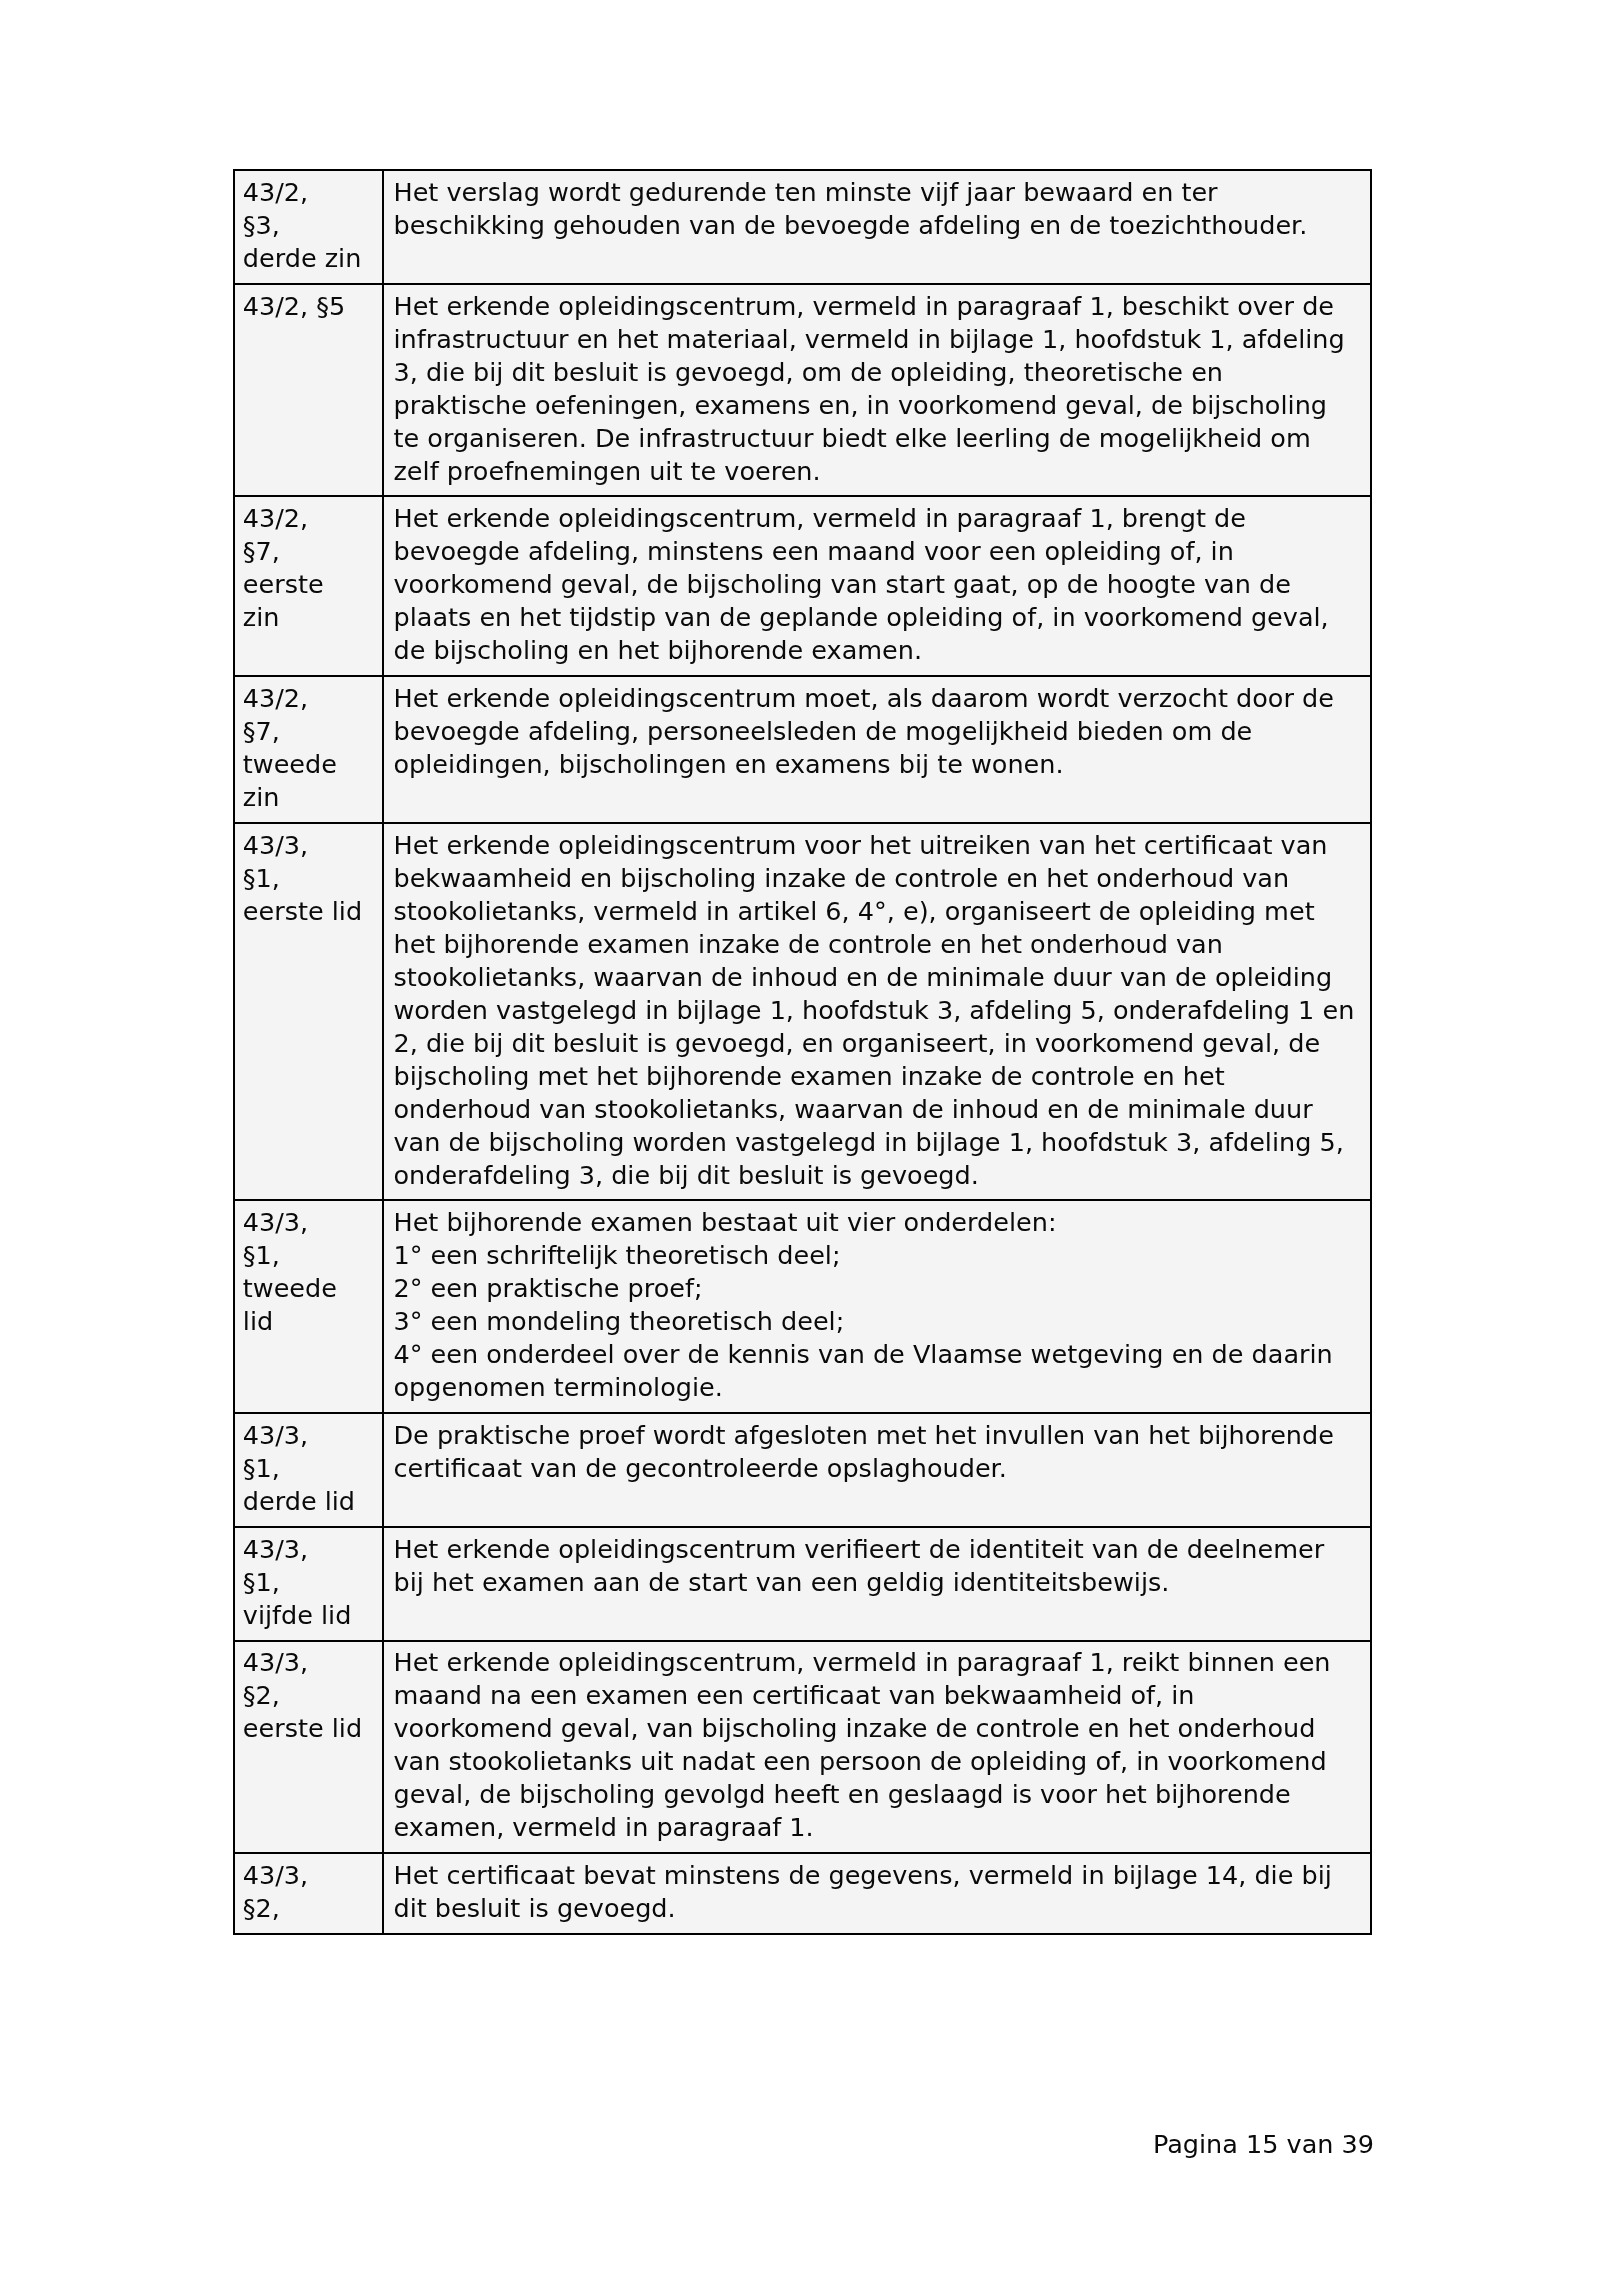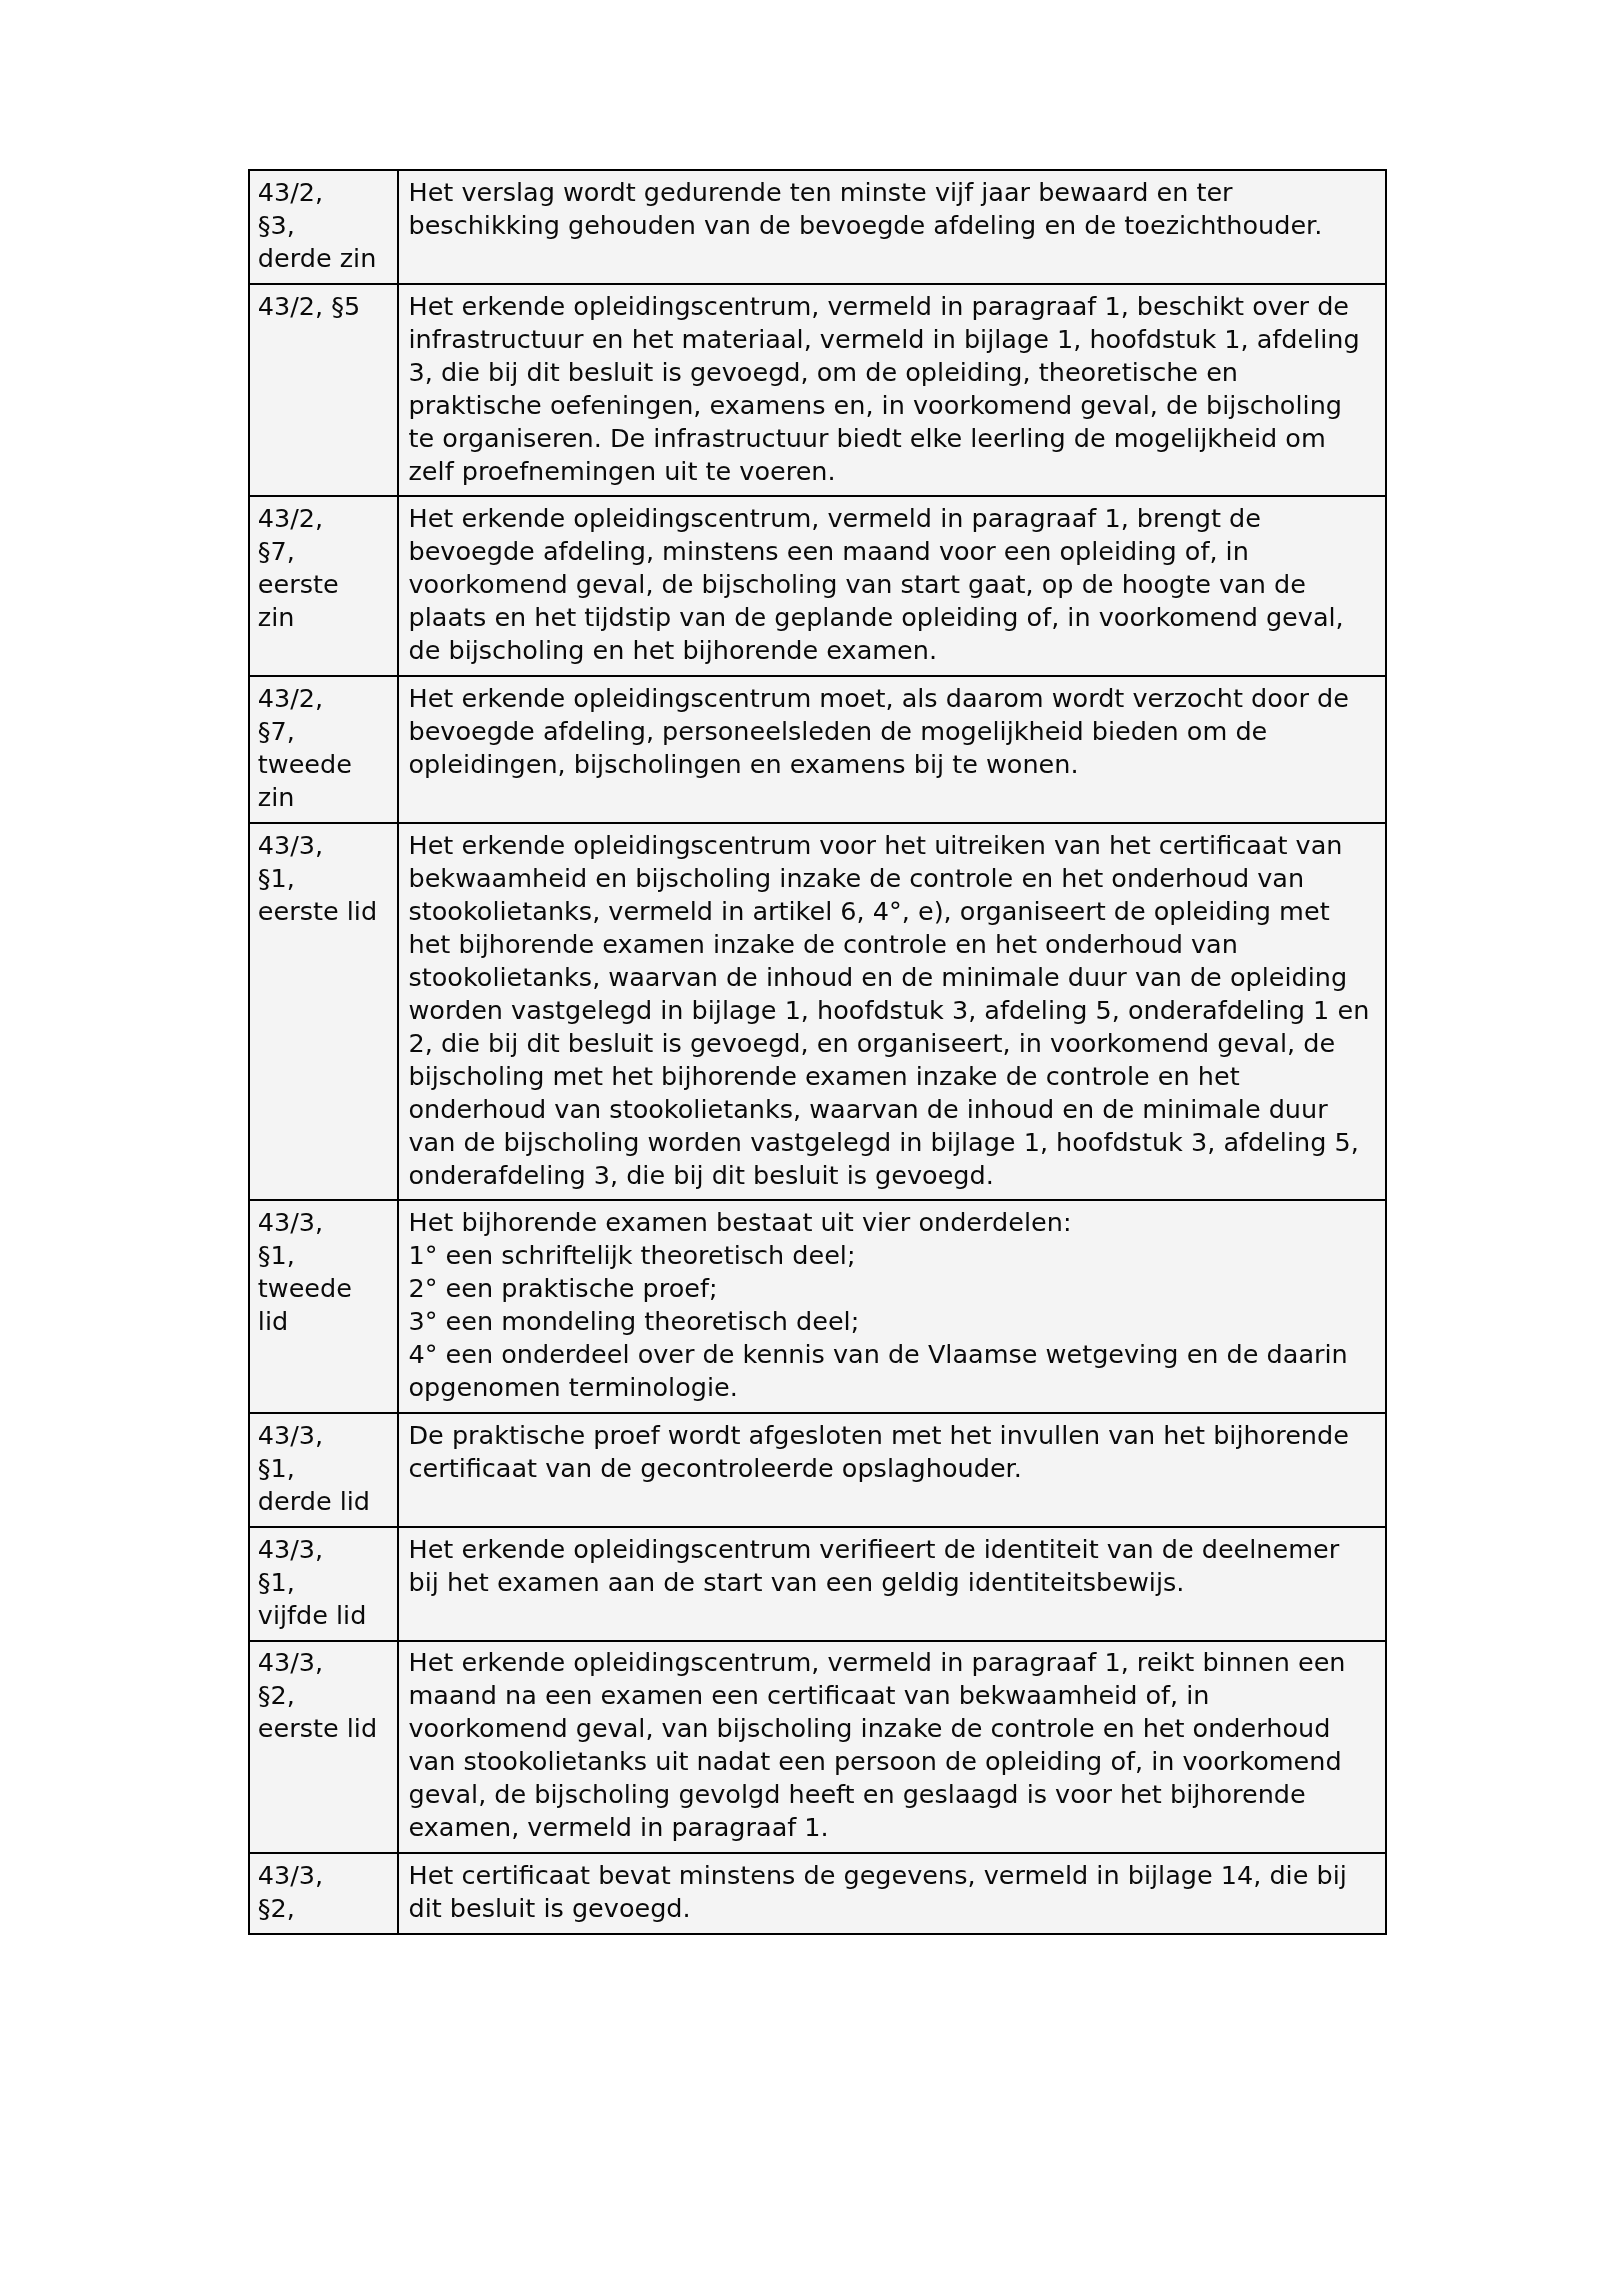--- a/index.html
+++ b/index.html
@@ -17,7 +17,7 @@
   }
   .provisions-table {
     position: absolute;
-    left: 248px;
+    left: 233px;
     top: 169px;
     width: 1139px;
     border-collapse: collapse;

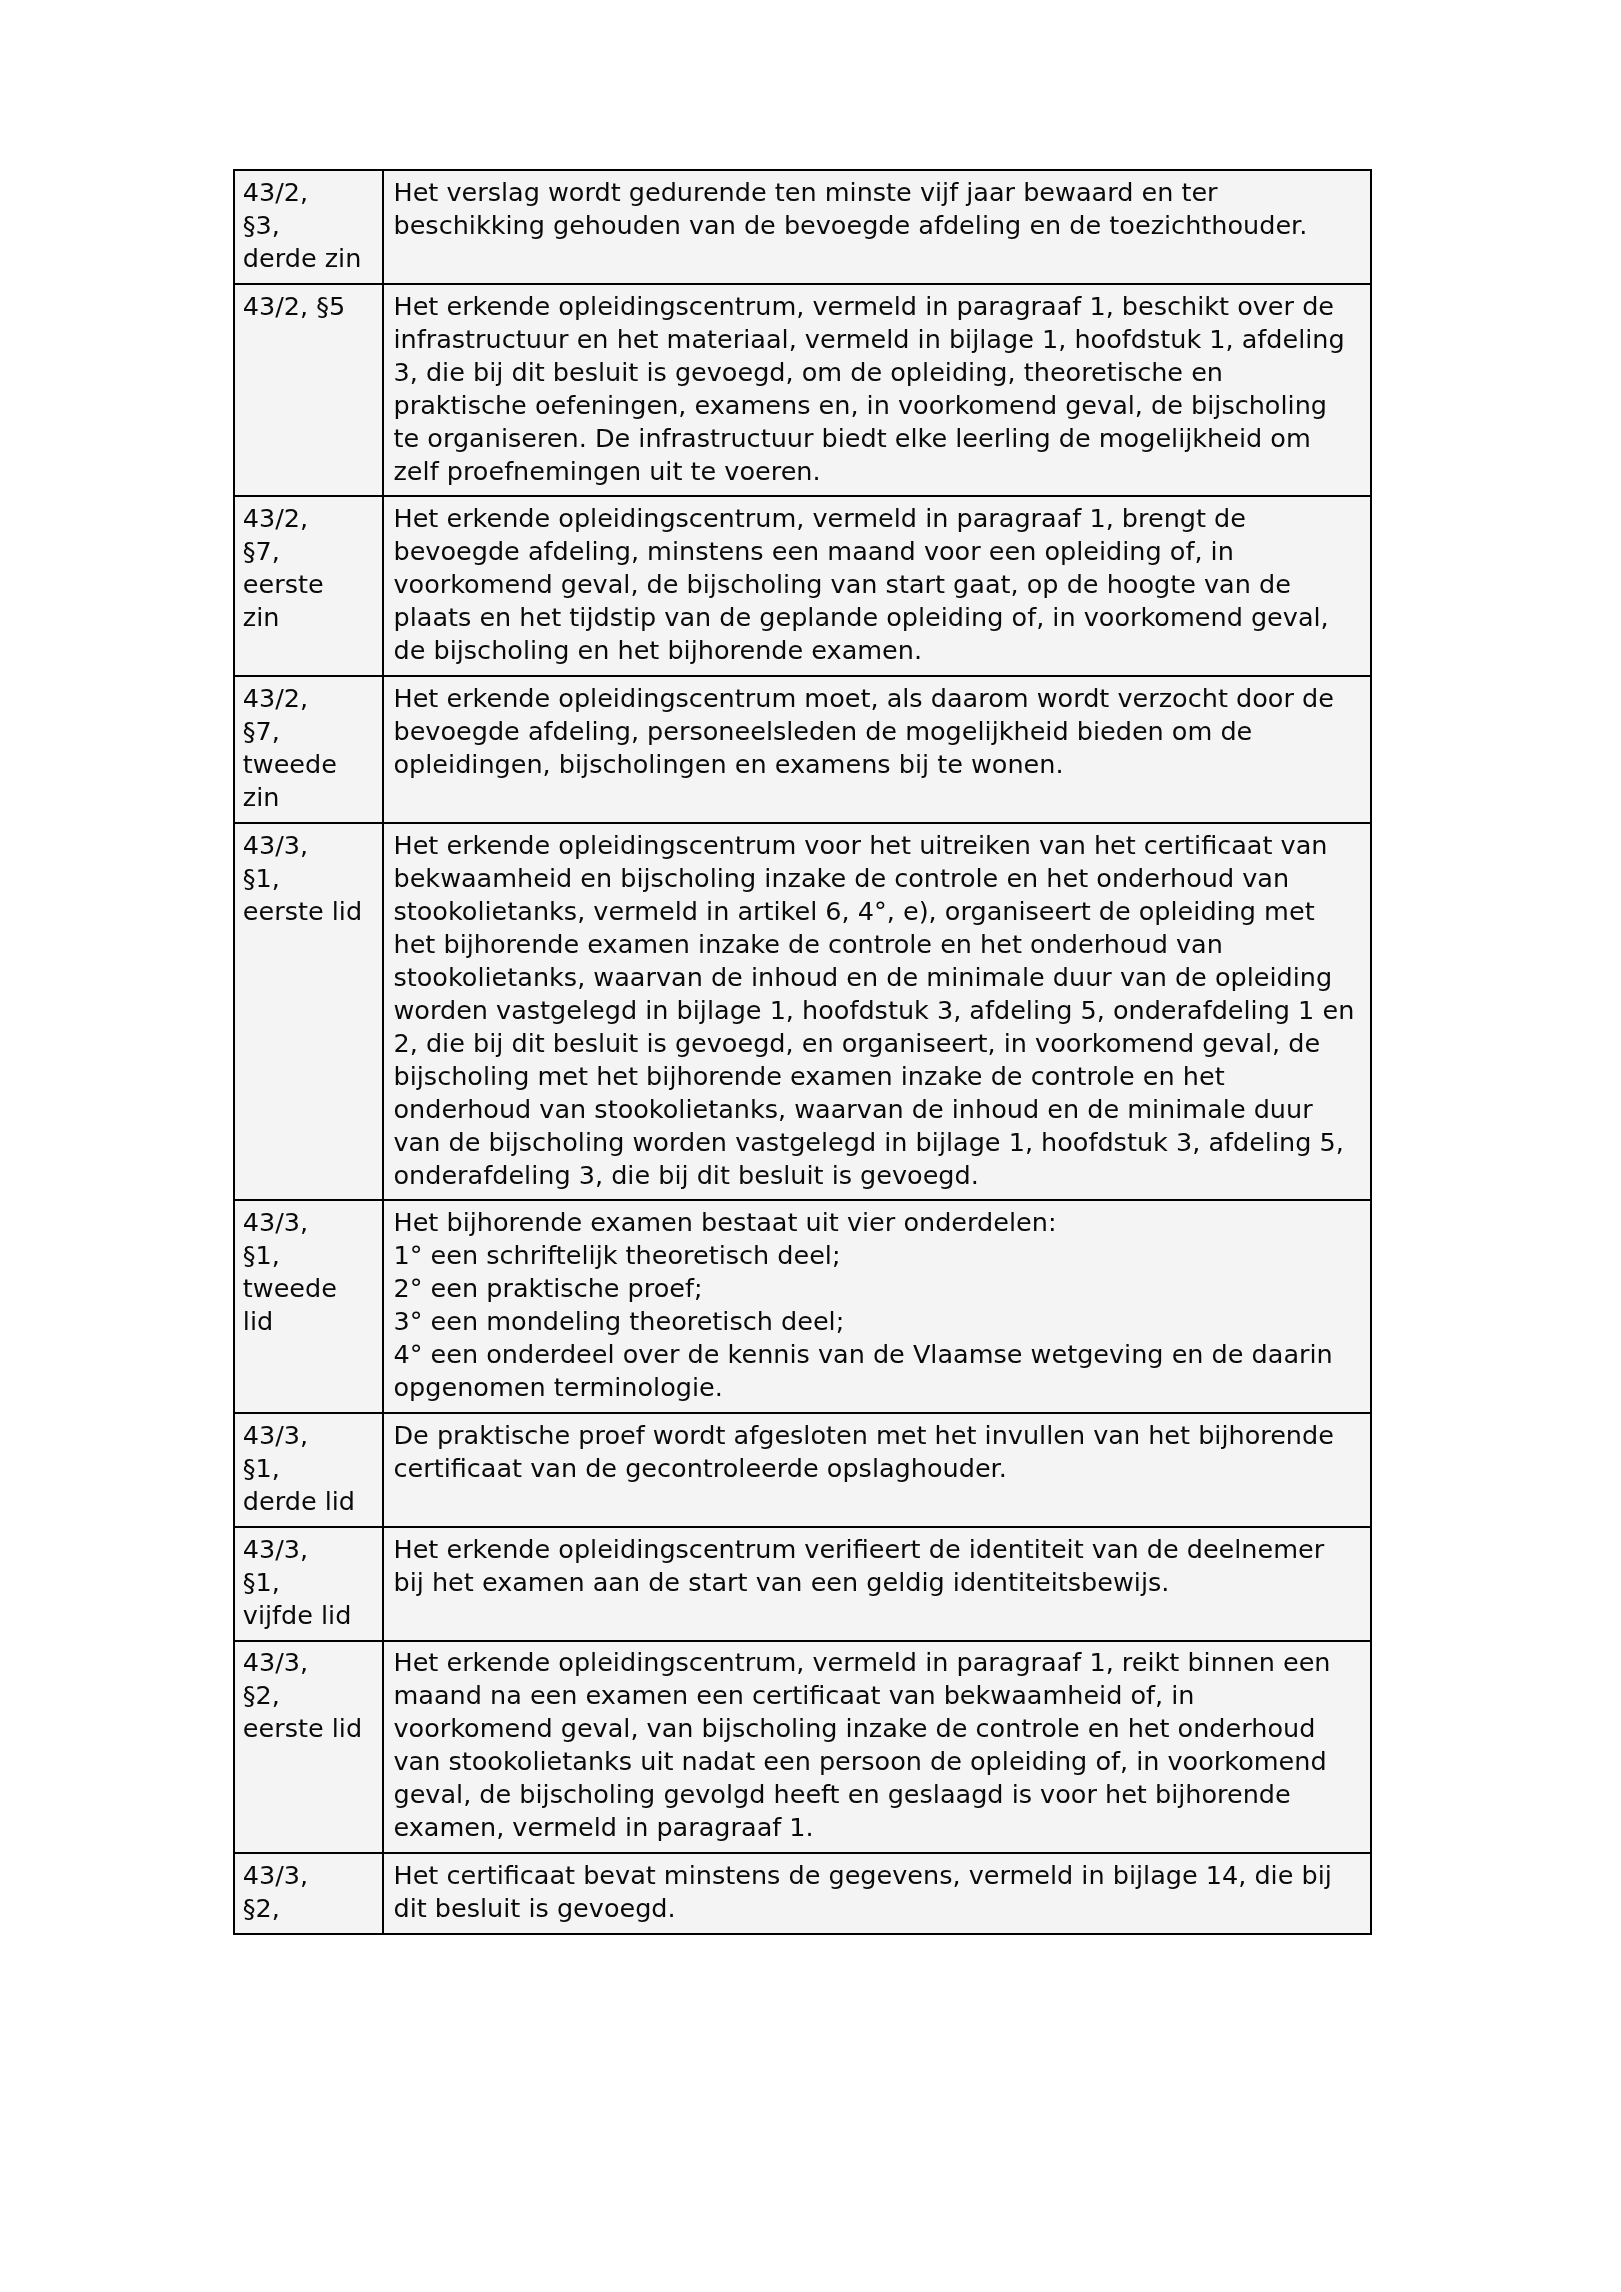--- a/index.html
+++ b/index.html
@@ -129,6 +129,7 @@
     </tbody>
   </table>
 
+  <div class="page-footer">Pagina 15 van 39</div>
 
 </div>
 

